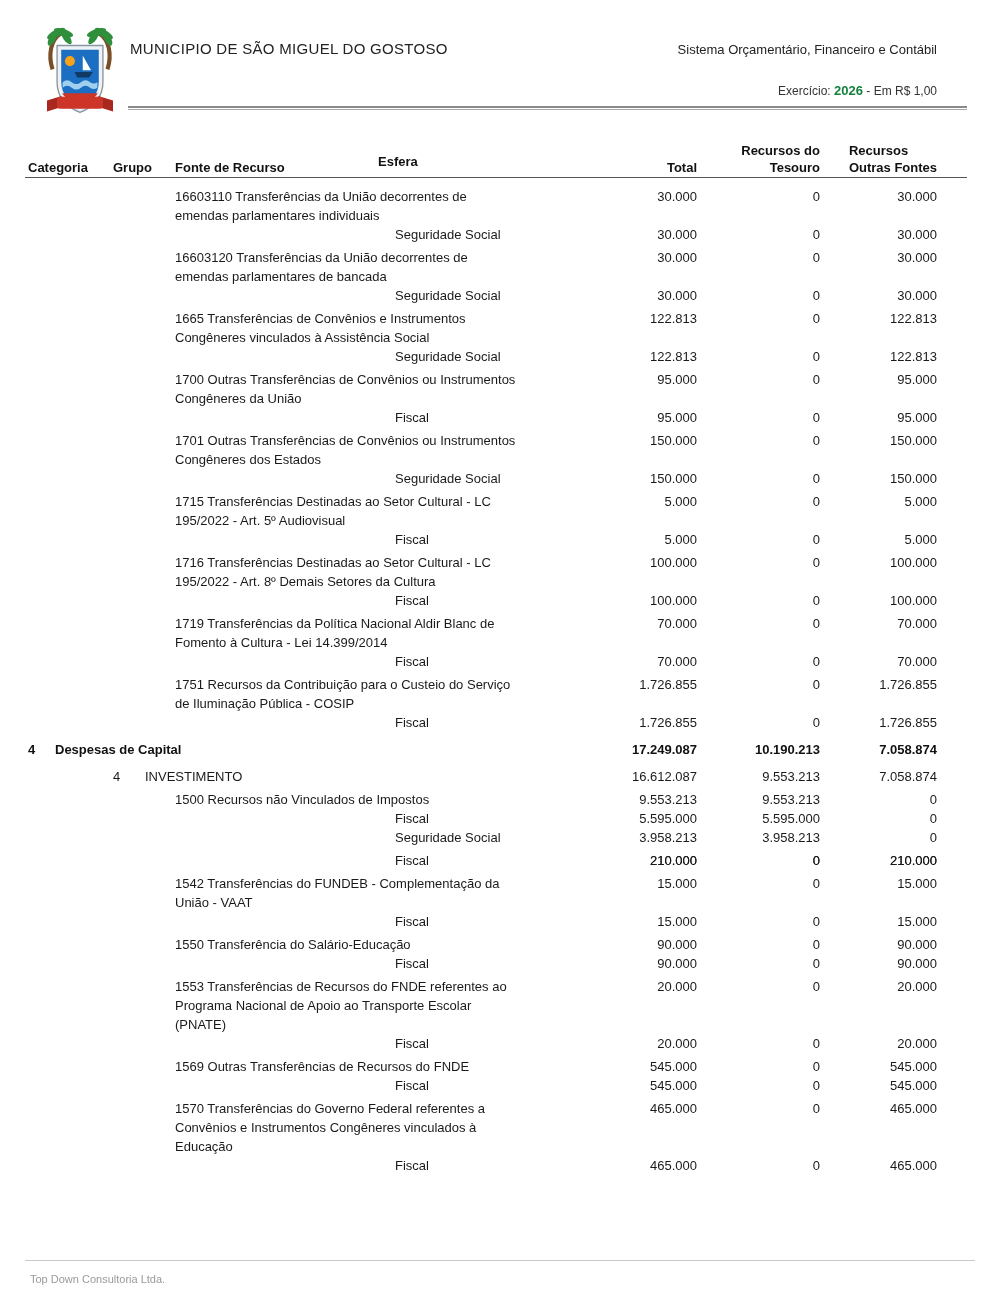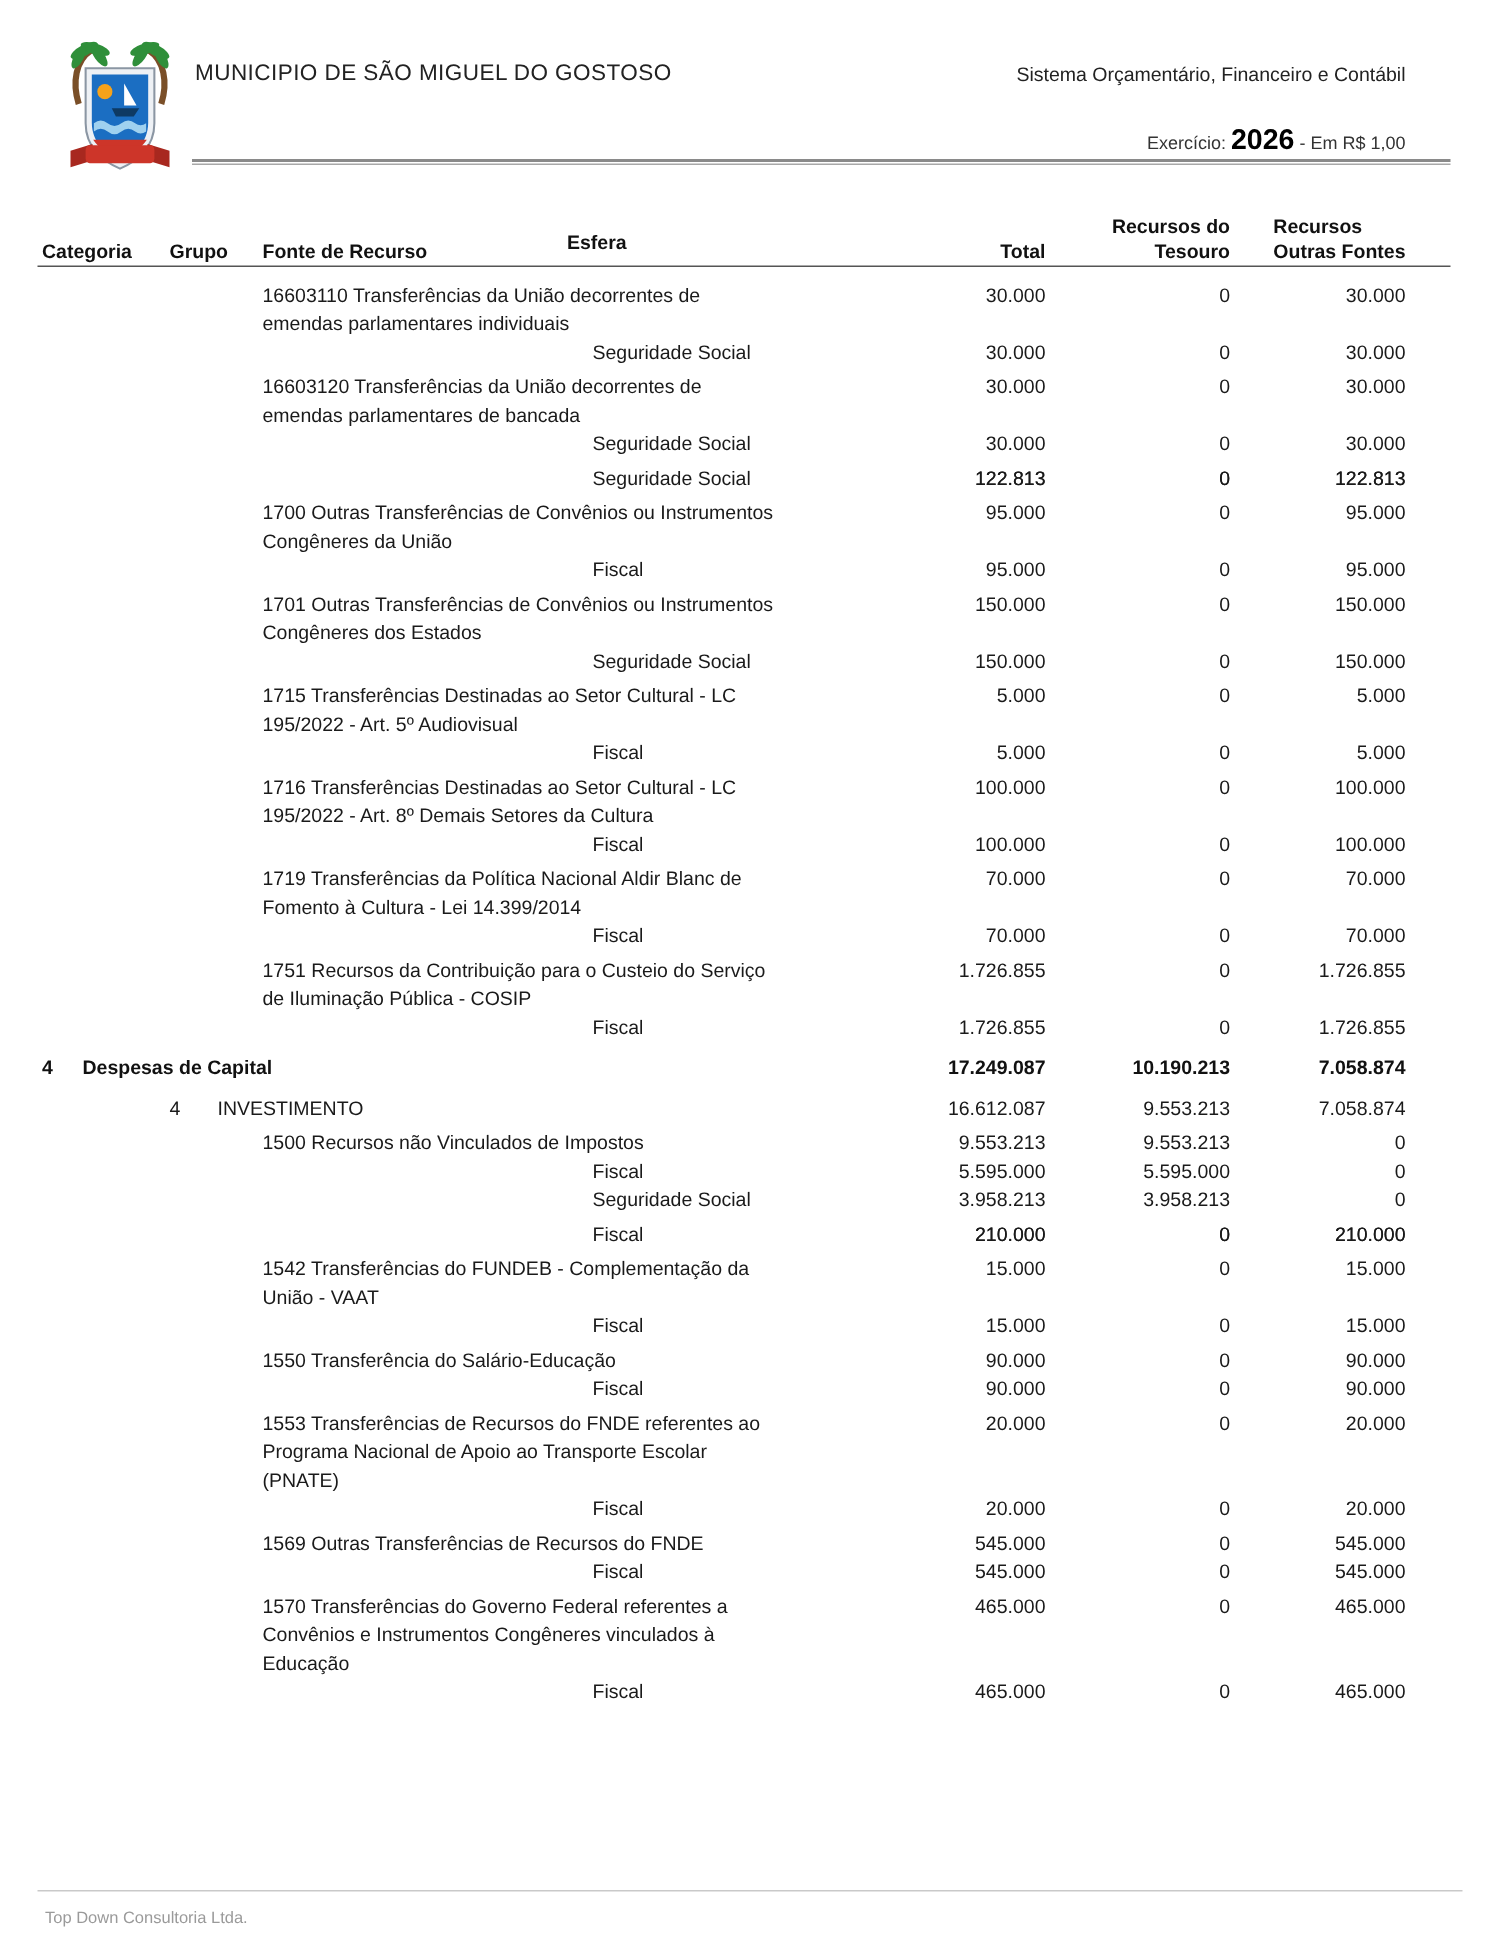--- a/index.html
+++ b/index.html
@@ -33,7 +33,7 @@
     position: absolute; right: 63px; top: 83px;
     font-size: 12px; color: #333; white-space: nowrap;
   }
-  .exercise b { font-size: 19px; color: #000000; }
+  .exercise b { font-size: 13px; color: #15803d; }
   .top-rule {
     position: absolute; left: 128px; right: 33px; top: 106px;
     height: 4px;

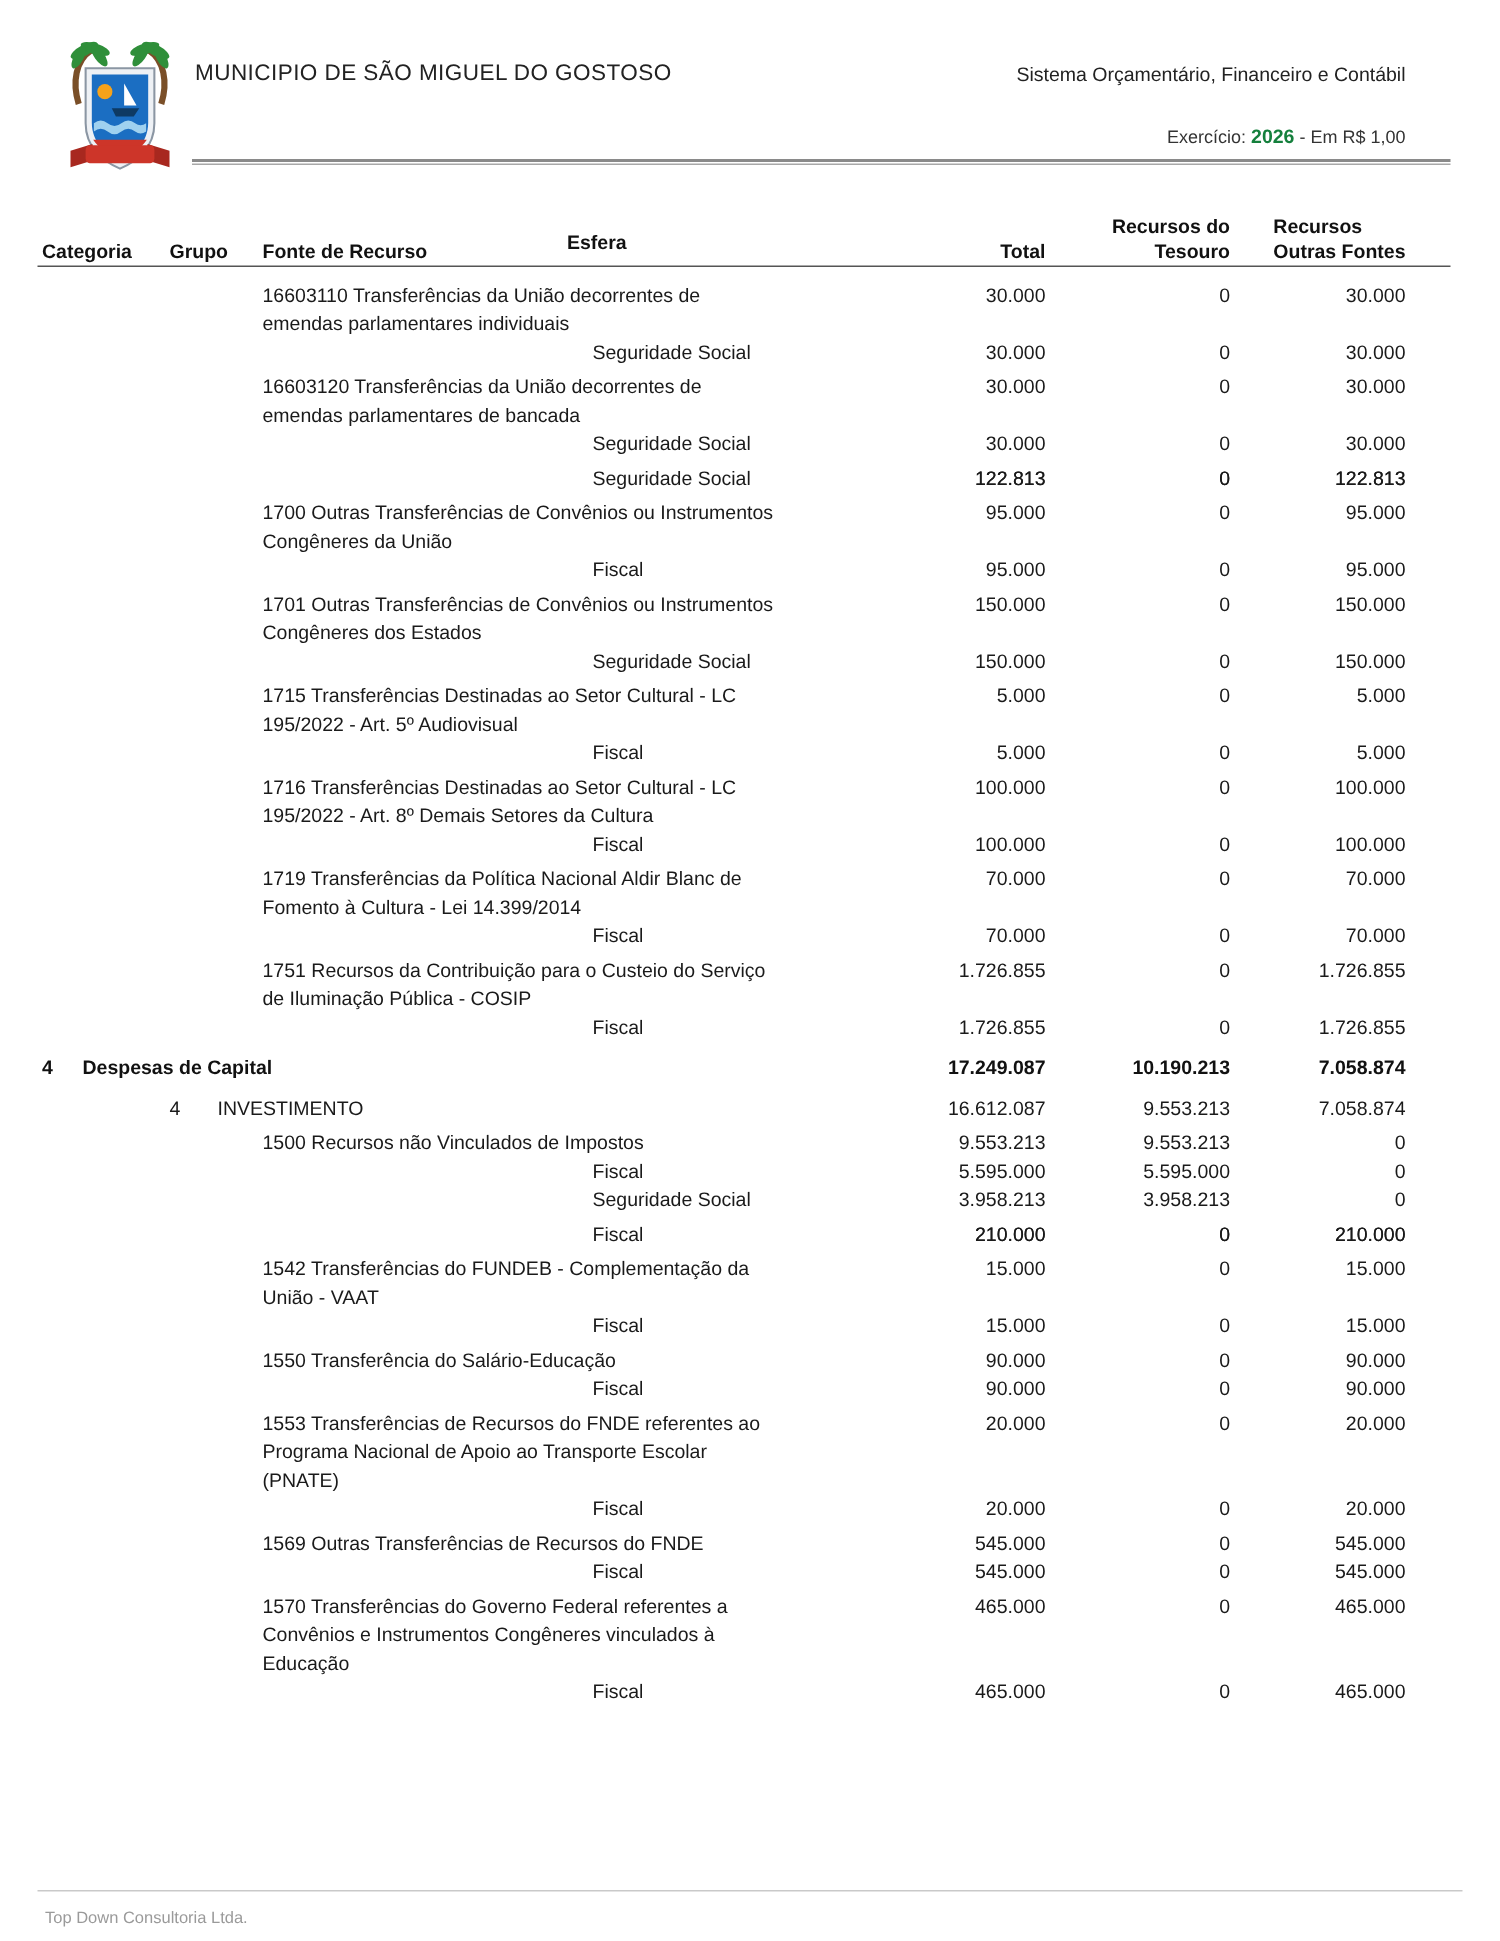--- a/index.html
+++ b/index.html
@@ -161,7 +161,8 @@
       <div class="row fonte"><span class="txt">16603120  Transferências da União decorrentes de
 emendas parlamentares de bancada</span><span class="val total">30.000</span><span class="val tesouro">0</span><span class="val outras">30.000</span></div>
       <div class="row esfera"><span class="txt">Seguridade Social</span><span class="val total">30.000</span><span class="val tesouro">0</span><span class="val outras">30.000</span></div>
-      <div class="row fonte"><span class="val total">122.813</span><span class="val tesouro">0</span><span class="val outras">122.813</span></div>
+      <div class="row fonte"><span class="txt">1665  Transferências de Convênios e Instrumentos
+Congêneres vinculados à Assistência Social</span><span class="val total">122.813</span><span class="val tesouro">0</span><span class="val outras">122.813</span></div>
       <div class="row esfera"><span class="txt">Seguridade Social</span><span class="val total">122.813</span><span class="val tesouro">0</span><span class="val outras">122.813</span></div>
       <div class="row fonte"><span class="txt">1700  Outras Transferências de Convênios ou Instrumentos
 Congêneres da União</span><span class="val total">95.000</span><span class="val tesouro">0</span><span class="val outras">95.000</span></div>

